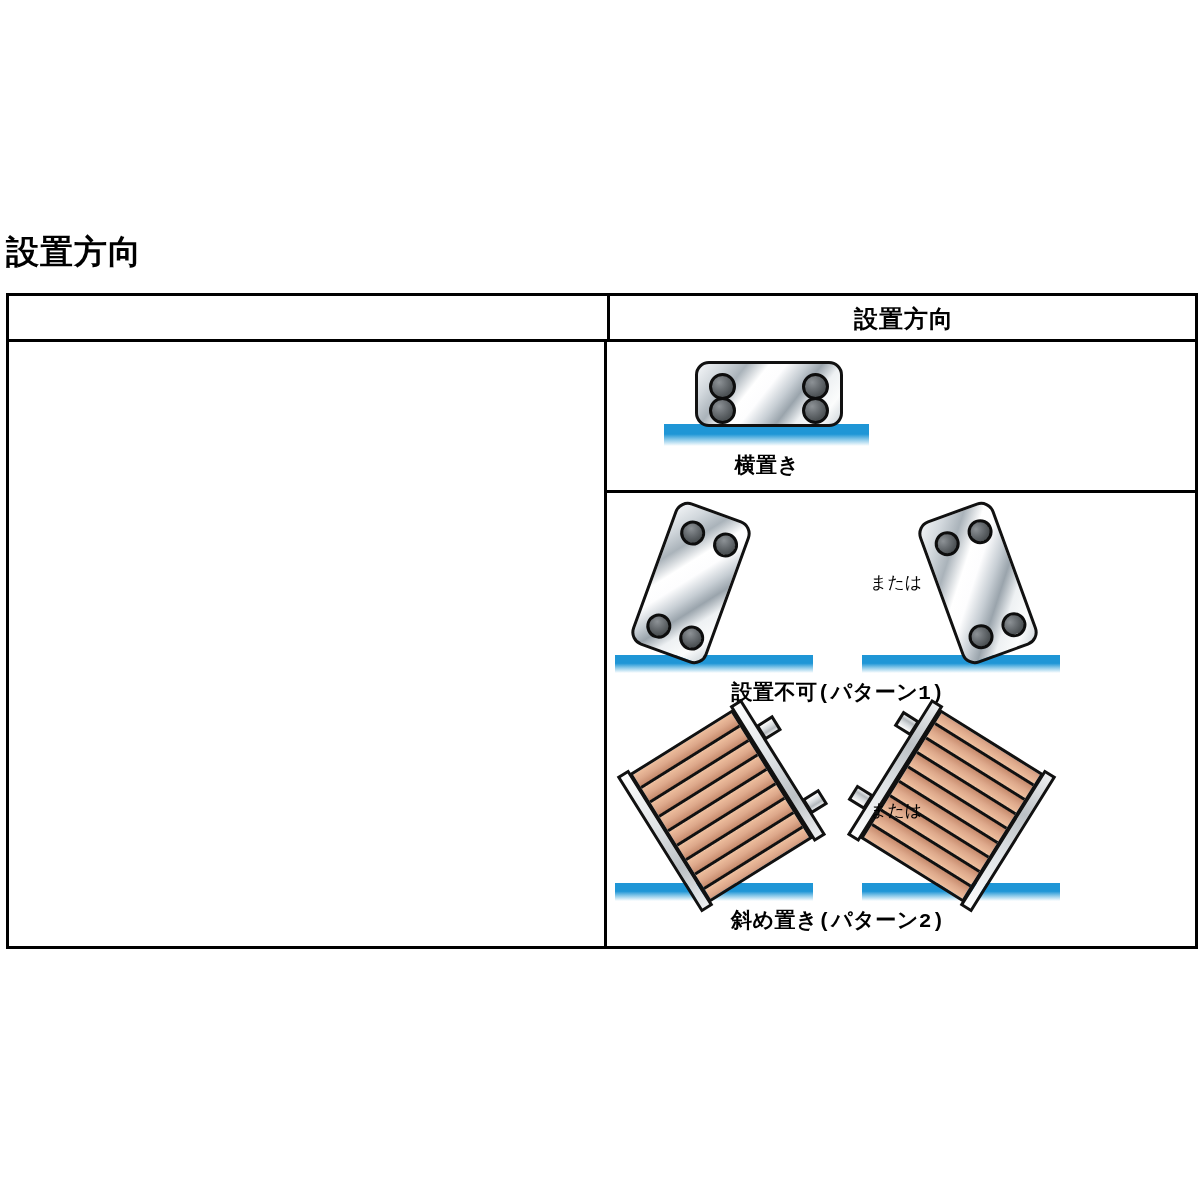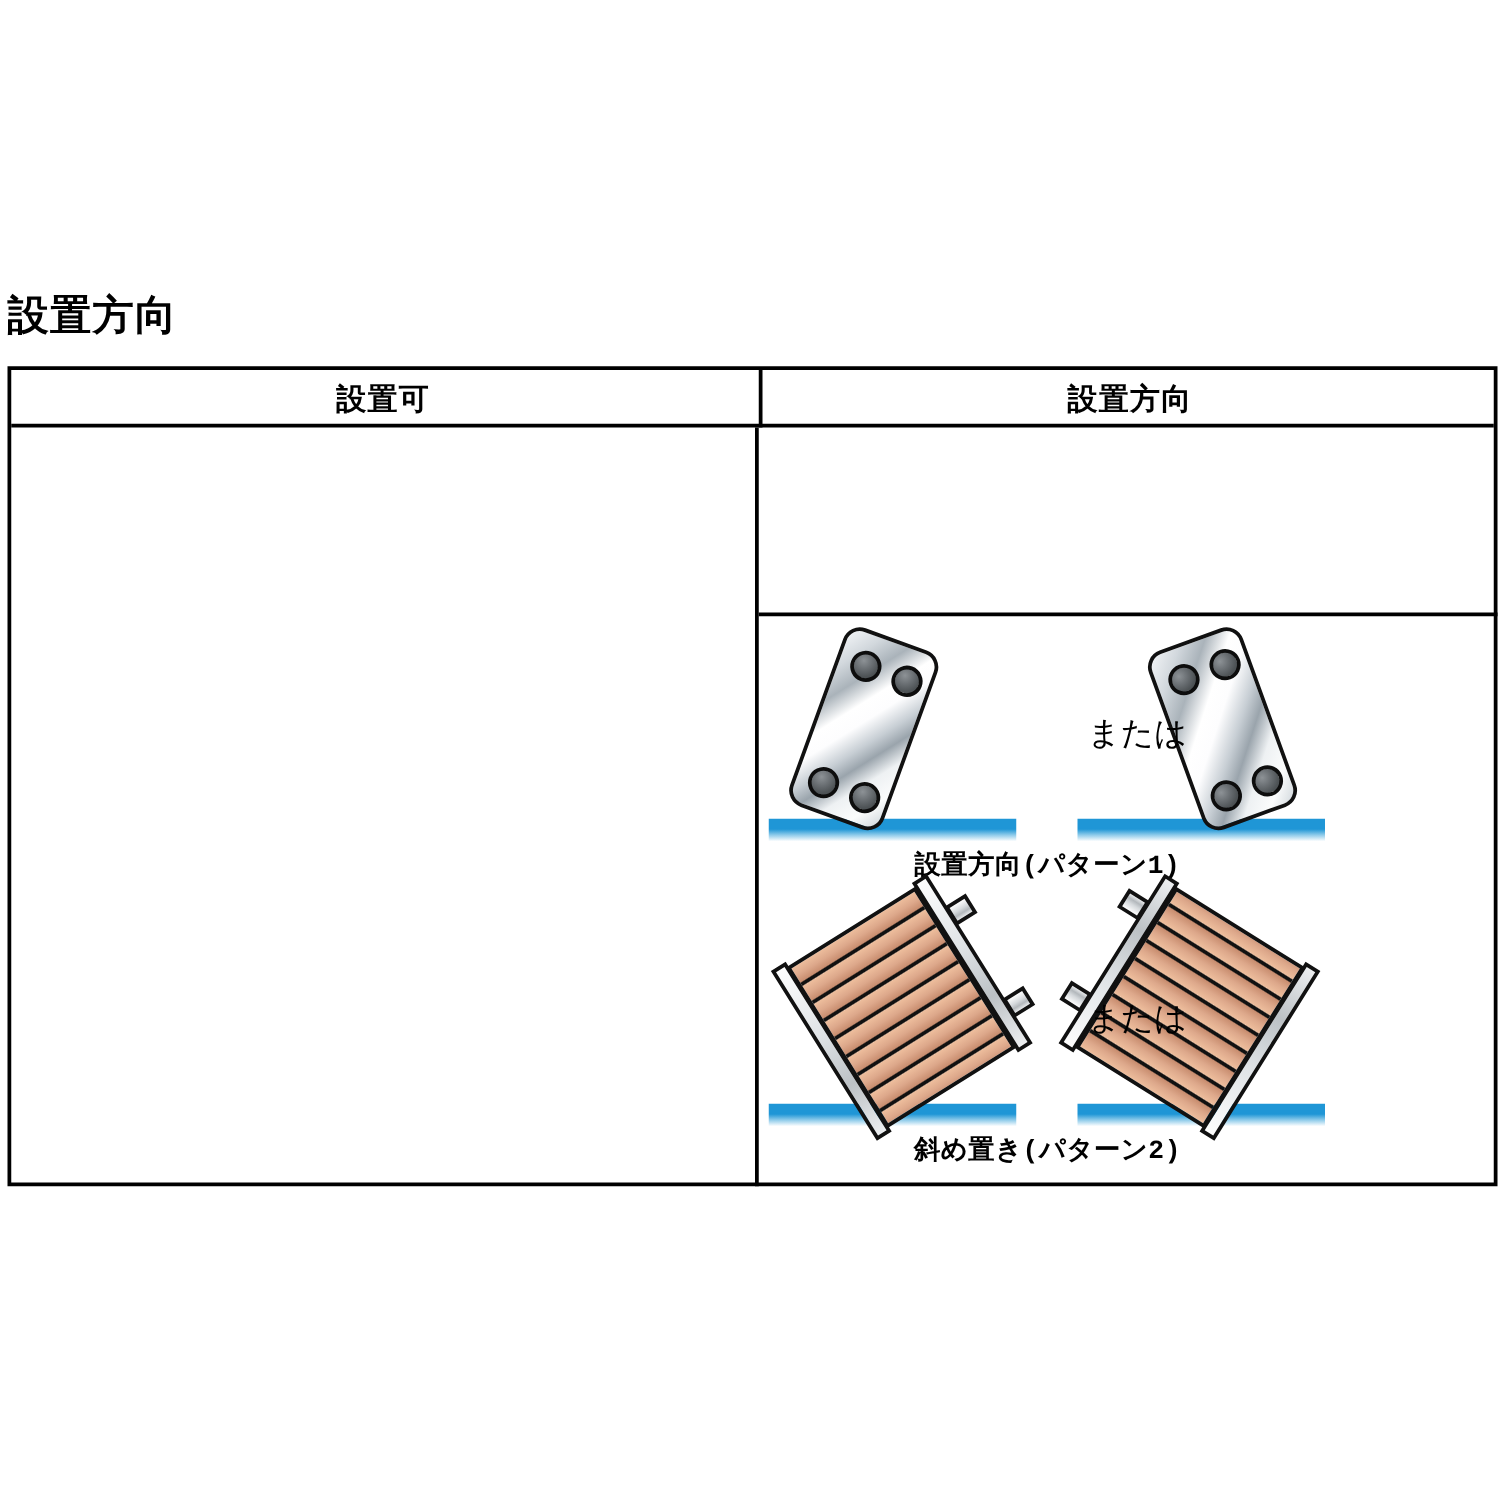--- a/index.html
+++ b/index.html
@@ -173,7 +173,6 @@
   <div class="table">
 
     <div class="hdr-row">
-      <div class="hdr-cell hdr-left">設置可</div>
       <div class="hdr-cell hdr-right">設置方向</div>
     </div>
 

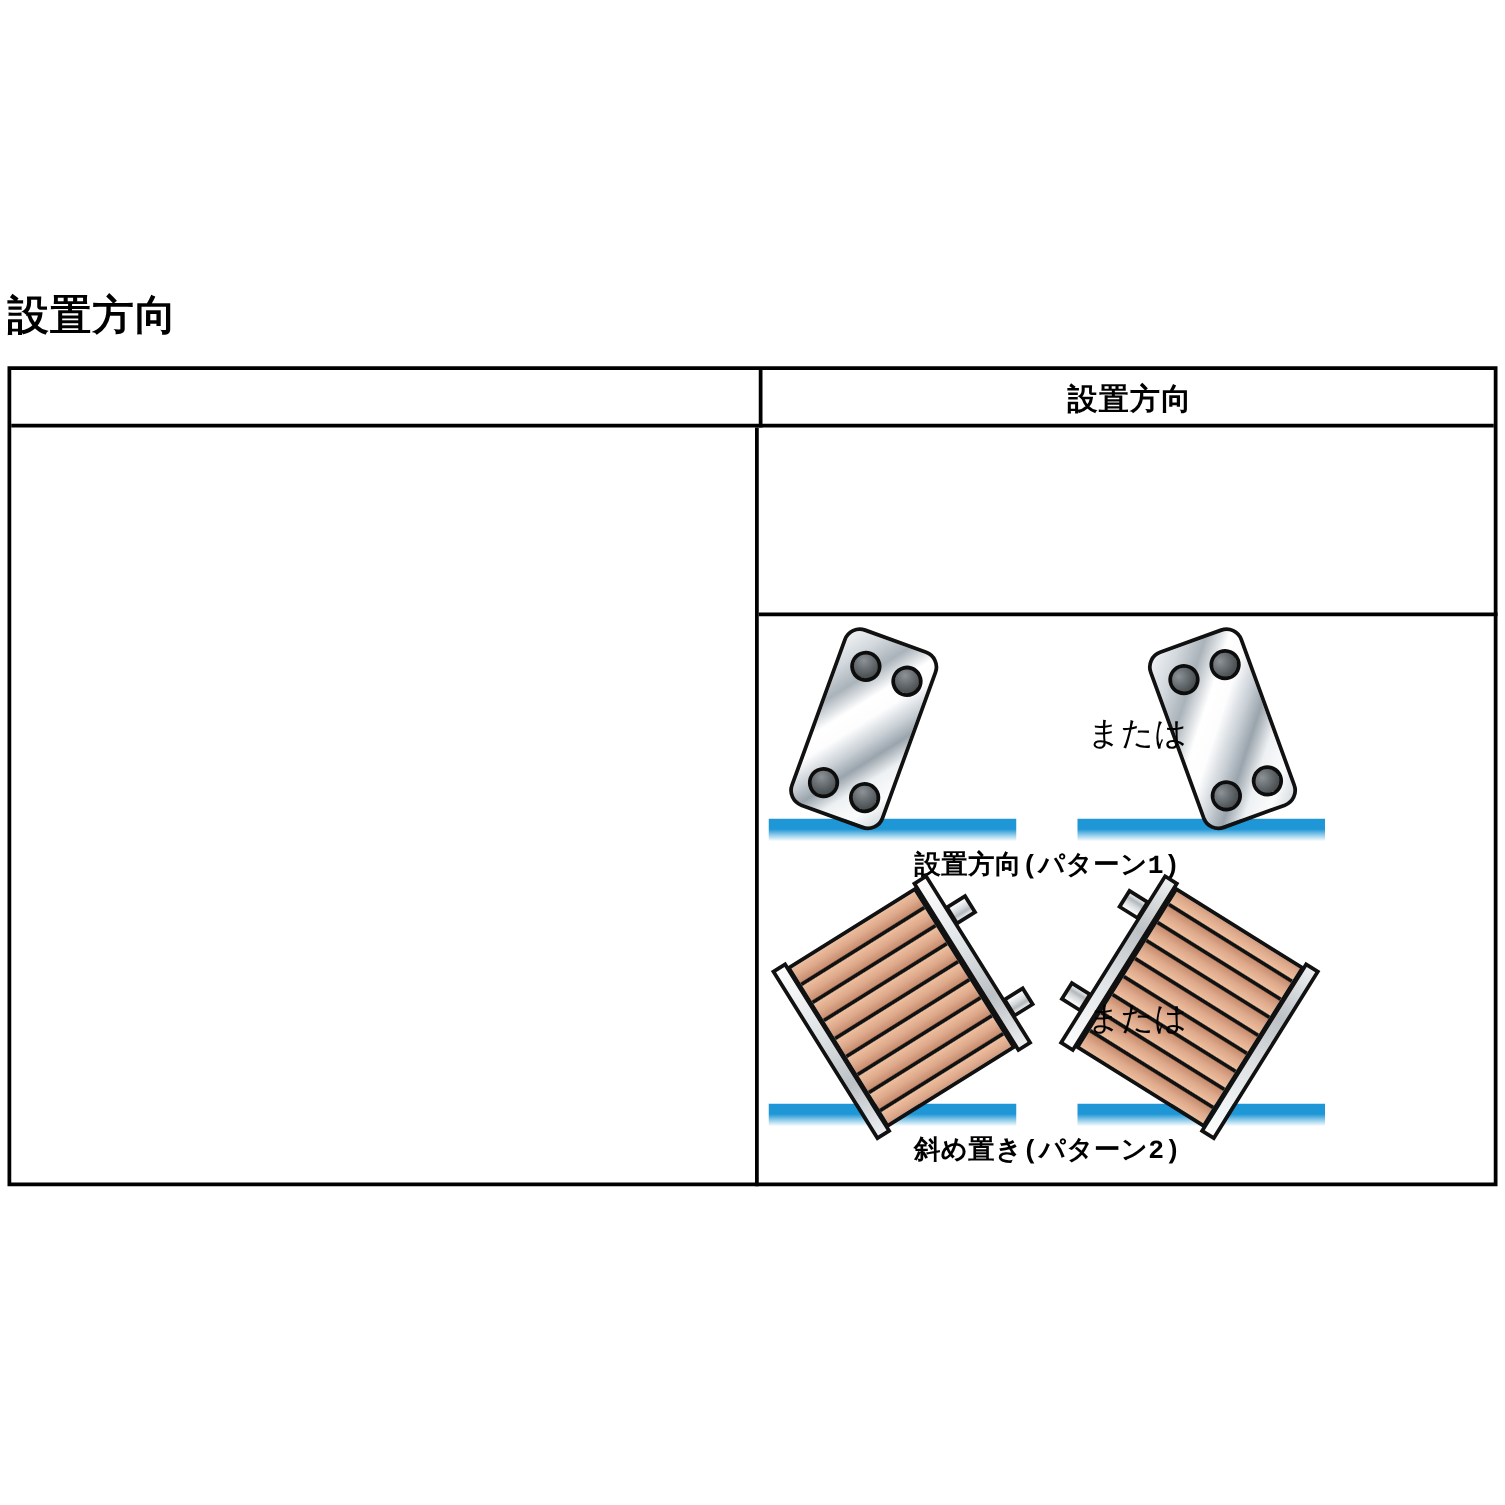--- a/index.html
+++ b/index.html
@@ -182,6 +182,18 @@
 
     <div class="cell cell-bad-top">
 
+      <div class="fig" style="left:0;top:0;width:300px;height:148px;">
+        <div class="ground" style="left:57px;top:82px;width:205px;height:22px;"></div>
+
+        <div class="plate" style="left:88px;top:19px;width:148px;height:66px;">
+          <div class="port" style="left:11px;top:9px;width:27px;height:27px;"></div>
+          <div class="port" style="left:104px;top:9px;width:27px;height:27px;"></div>
+          <div class="port" style="left:11px;top:33px;width:27px;height:27px;"></div>
+          <div class="port" style="left:104px;top:33px;width:27px;height:27px;"></div>
+        </div>
+
+        <div class="caption" style="left:60px;top:114px;width:200px;">横置き</div>
+      </div>
 
 
     </div>

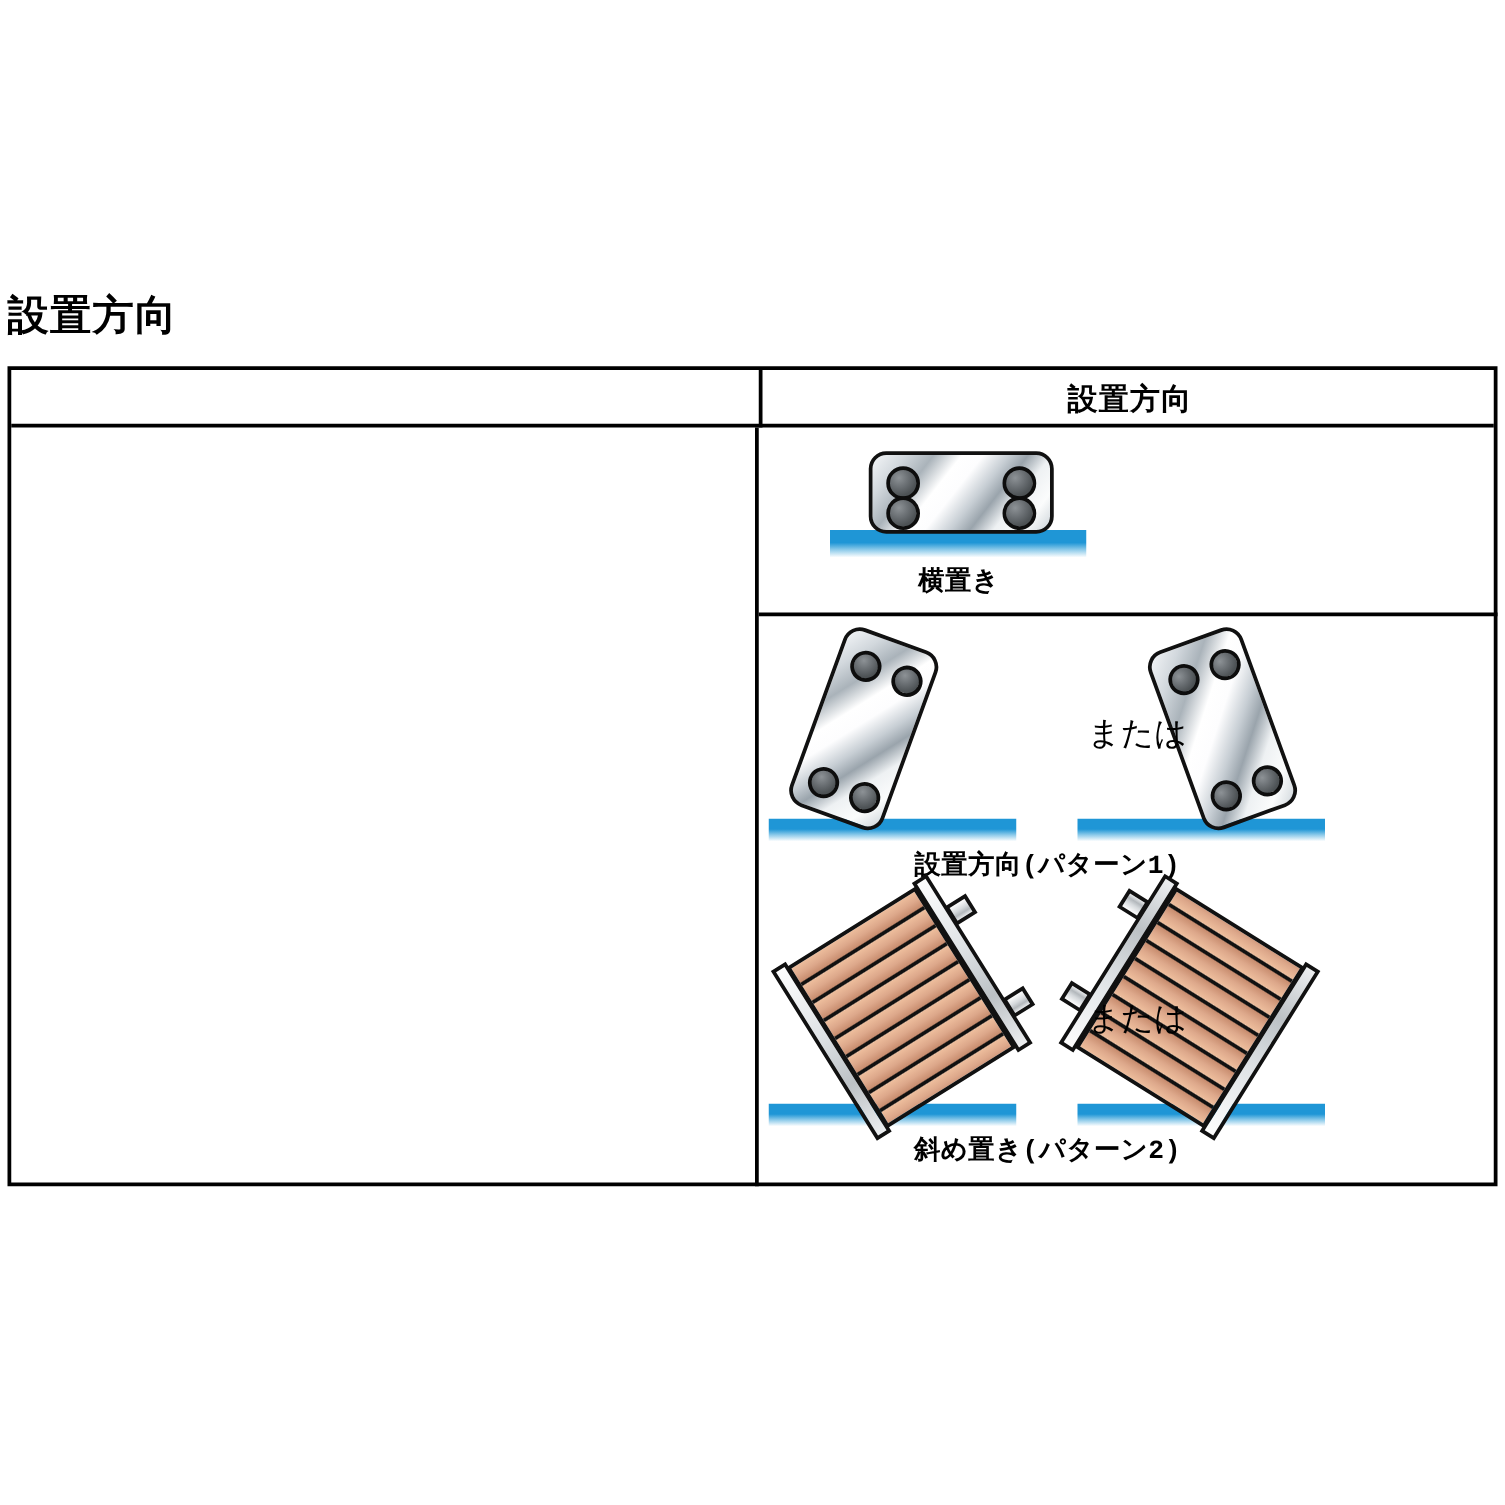--- a/index.html
+++ b/index.html
@@ -75,7 +75,7 @@
   }
   .orlabel{
     position:absolute;
-    font-size:26px;
+    font-size:17px;
     font-weight:normal;
     white-space:nowrap;
     line-height:1;

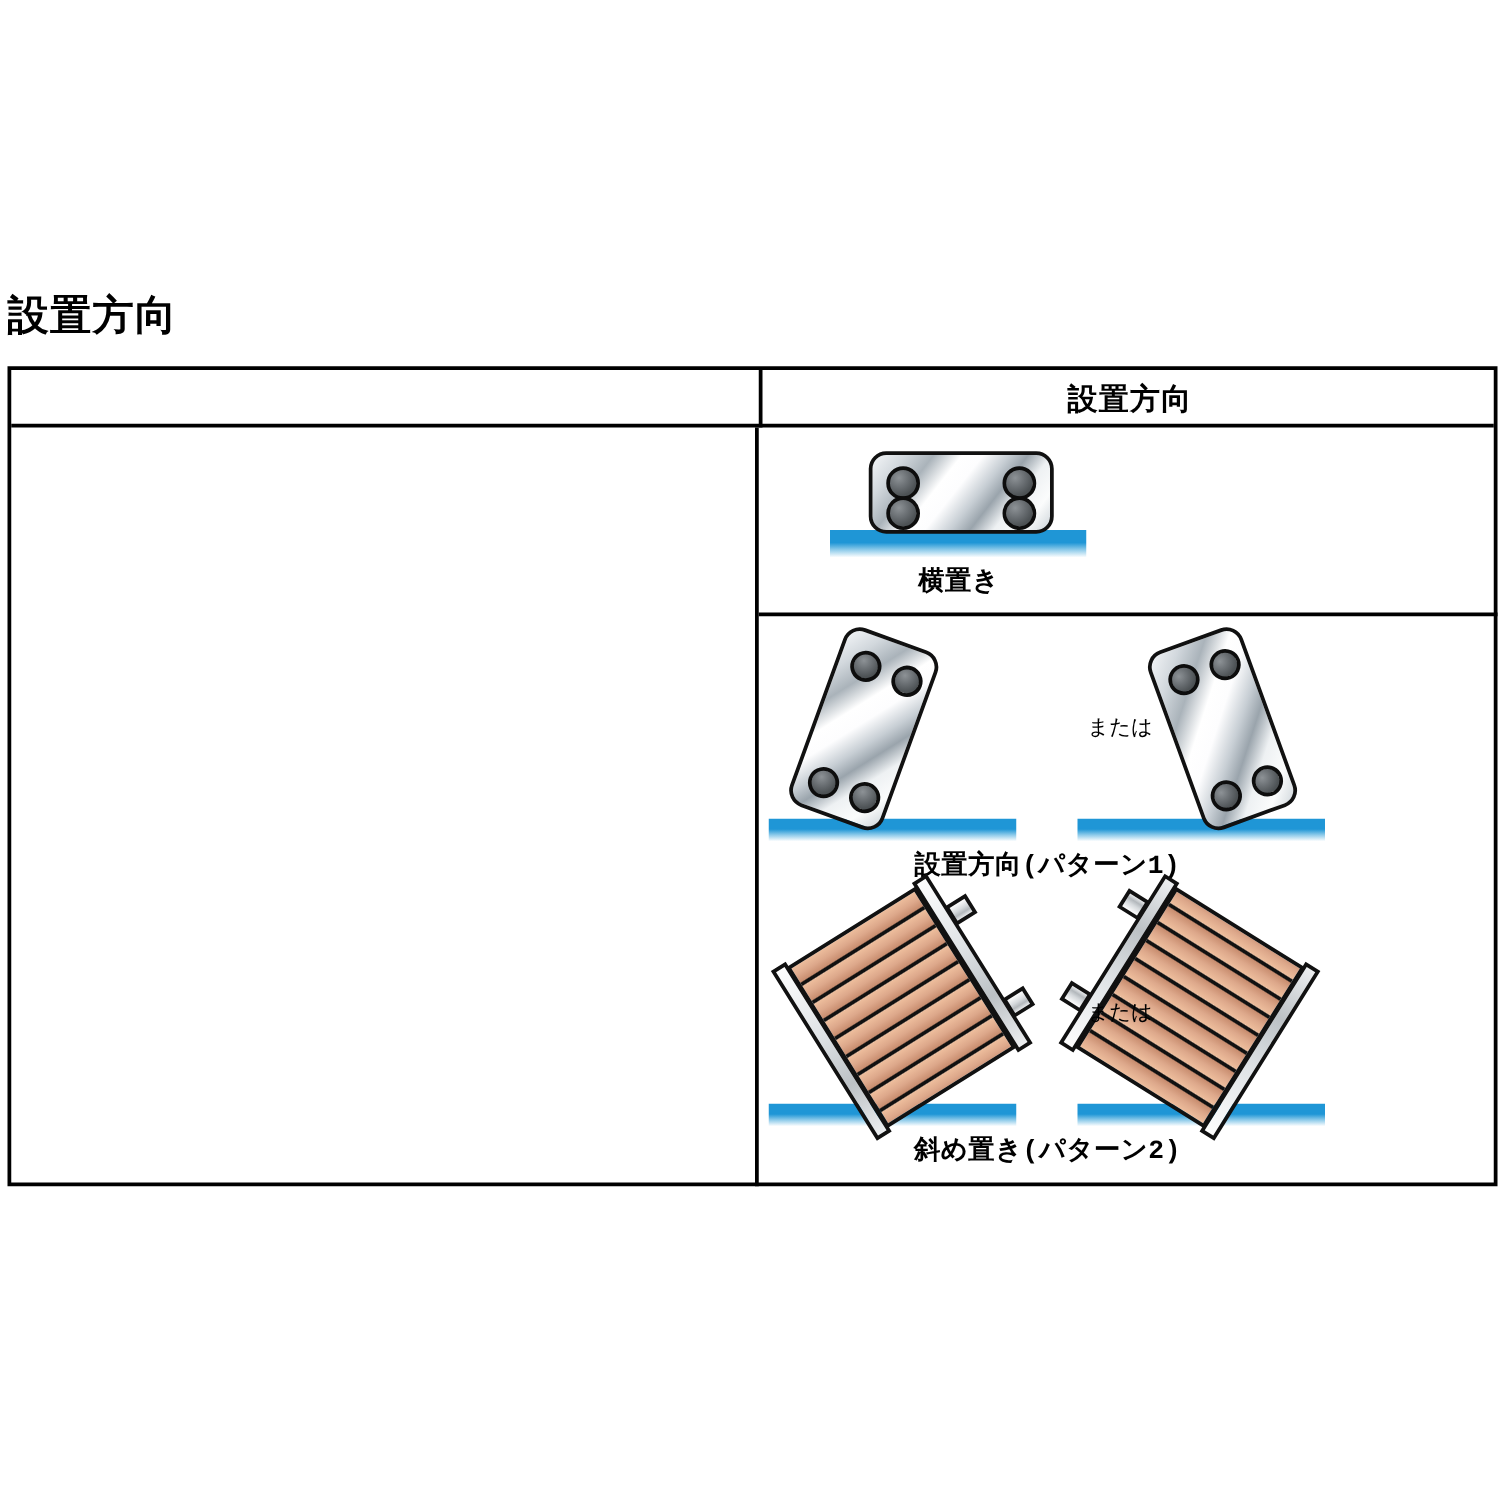--- a/index.html
+++ b/index.html
@@ -221,7 +221,7 @@
 
         <div class="orlabel" style="left:263px;top:82px;">または</div>
 
-        <div class="caption" style="left:86px;top:190px;width:290px;">設置方向(パターン1)</div>
+        <div class="caption" style="left:86px;top:190px;width:290px;">設置不可(パターン1)</div>
       </div>
 
       <div class="fig" style="left:0;top:220px;width:591px;height:236px;">

